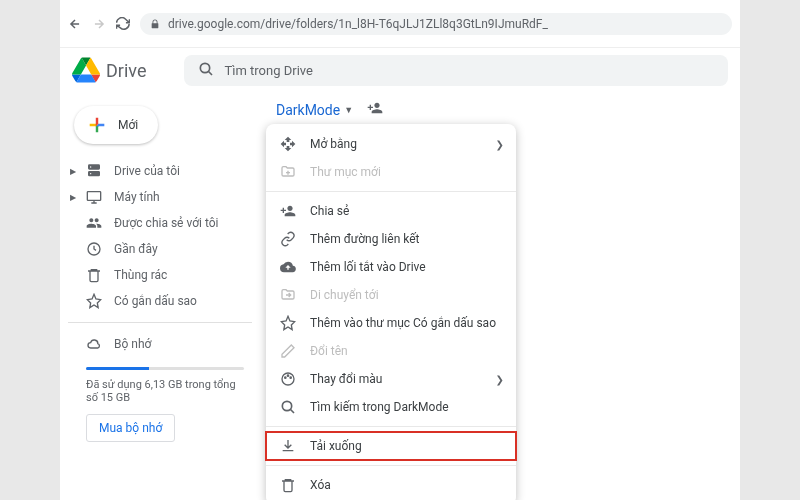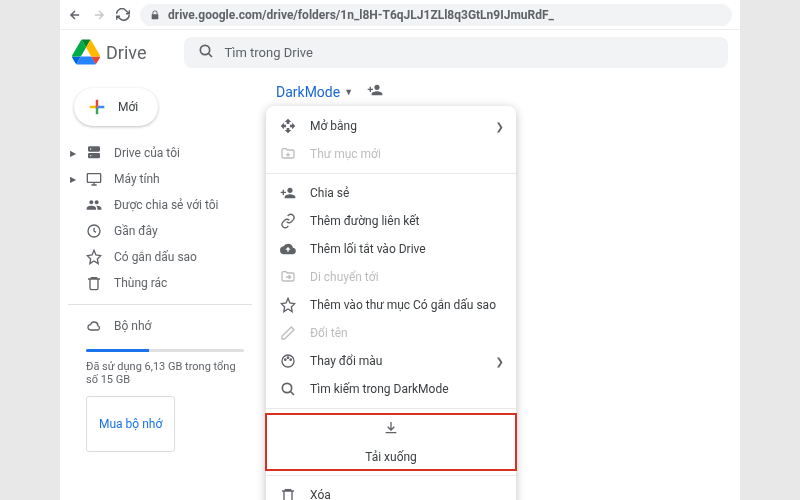--- a/index.html
+++ b/index.html
@@ -5,7 +5,7 @@
 * { margin: 0; padding: 0; box-sizing: border-box; font-family: Roboto, Arial, sans-serif; }
 body { background: #e8e8e8; width: 800px; height: 500px; overflow: hidden; }
 .browser { background: #fff; margin: 0 60px; height: 500px; position: relative; }
-.urlbar { height: 30px; display: flex; align-items: center; padding: 0 8px; gap: 10px; border-bottom: 1px solid #eee; font-size: 12px; color: #5f6368; font-weight: bold; }
+.urlbar { height: 48px; display: flex; align-items: center; padding: 0 8px; gap: 10px; border-bottom: 1px solid #eee; font-size: 12px; color: #5f6368; }
 .urlbar .addr { flex: 1; display: flex; align-items: center; gap: 8px; padding: 4px 10px; border-radius: 14px; background: #f1f3f4; }
 .urlbar svg { display: block; }
 .hdr { height: 44px; display: flex; align-items: center; padding: 0 12px; gap: 10px; }

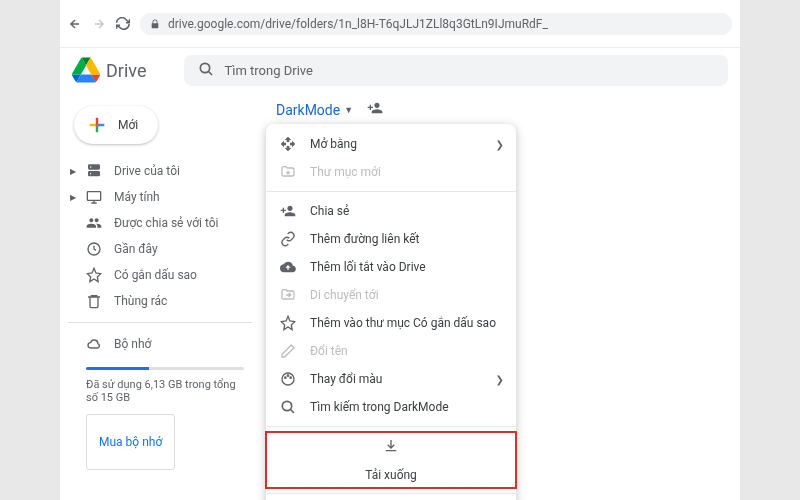--- a/index.html
+++ b/index.html
@@ -133,15 +133,15 @@
       </div>
       <div class="side-item">
         <svg class="iconc" viewBox="0 0 24 24" fill="none" stroke="currentColor" stroke-width="2">
+            <path d="M3 6h18M8 6V4h8v2m2 0v14a2 2 0 01-2 2H8a2 2 0 01-2-2V6"></path>
+          </svg>
+        <span>Thùng rác</span>
+      </div>
+      <div class="side-item">
+        <svg class="iconc" viewBox="0 0 24 24" fill="none" stroke="currentColor" stroke-width="2">
             <path d="M12 2l2.9 6.9L22 10l-5 4.9 1.2 7.1L12 18l-6.2 4 1.2-7.1L2 10l7.1-1.1z"></path>
           </svg>
         <span>Có gắn dấu sao</span>
-      </div>
-      <div class="side-item">
-        <svg class="iconc" viewBox="0 0 24 24" fill="none" stroke="currentColor" stroke-width="2">
-            <path d="M3 6h18M8 6V4h8v2m2 0v14a2 2 0 01-2 2H8a2 2 0 01-2-2V6"></path>
-          </svg>
-        <span>Thùng rác</span>
       </div>
 
       <div class="divider"></div>

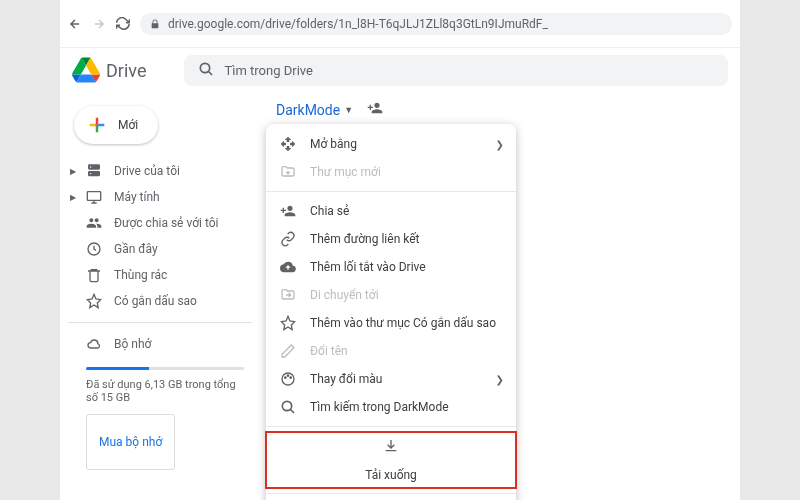--- a/index.html
+++ b/index.html
@@ -24,7 +24,7 @@
 .storage { padding: 4px 8px 0 18px; font-size: 11px; color: #5f6368; }
 .storage-bar { height: 3px; background: #e0e0e0; border-radius: 2px; margin: 6px 0 8px; overflow: hidden; }
 .storage-bar .fill { height: 100%; width: 40%; background: #1a73e8; }
-.buy-btn { margin: 10px 0 5px 0; padding: 20px 12px; border: 1px solid #dadce0; color: #1a73e8; font-size: 12px; border-radius: 3px; display: inline-block; cursor: pointer; }
+.buy-btn { margin: 10px 0 5px 0; padding: 6px 12px; border: 1px solid #dadce0; color: #1a73e8; font-size: 12px; border-radius: 3px; display: inline-block; cursor: pointer; }
 .content { flex: 1; padding: 8px 16px; position: relative; }
 .bc { display: flex; align-items: center; gap: 8px; font-size: 14px; }
 .bc-current { color: #1967d2; display: inline-flex; align-items: center; gap: 4px; cursor: pointer; }

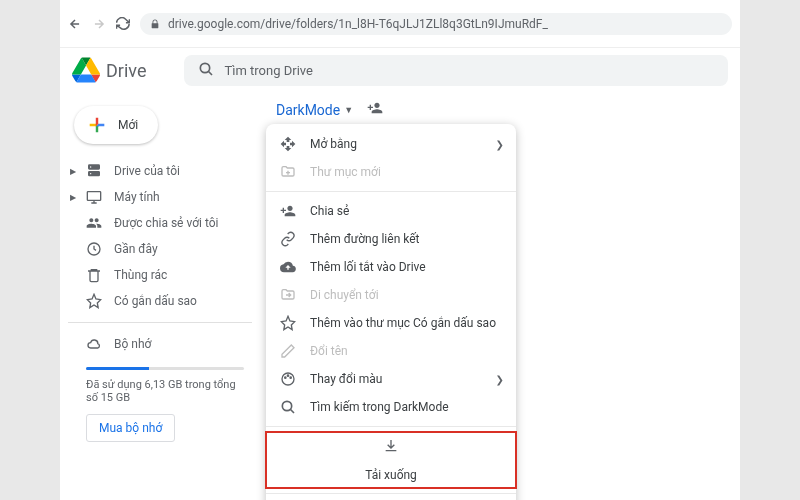--- a/index.html
+++ b/index.html
@@ -36,7 +36,7 @@
 .menu-item svg { width: 16px; height: 16px; flex-shrink: 0; }
 .menu-item .sub { position: absolute; right: 12px; color: #5f6368; font-size: 10px; }
 .menu-divider { height: 1px; background: #e8e8e8; margin: 5px 0; }
-.menu-item.hl { outline: 2px solid #d93025; outline-offset: -1px; flex-direction: column; }
+.menu-item.hl { outline: 2px solid #d93025; outline-offset: -1px; }
 .iconc { color: #5f6368; }
 .iconc.disabled { color: #c8c8c8; }
 </style>

